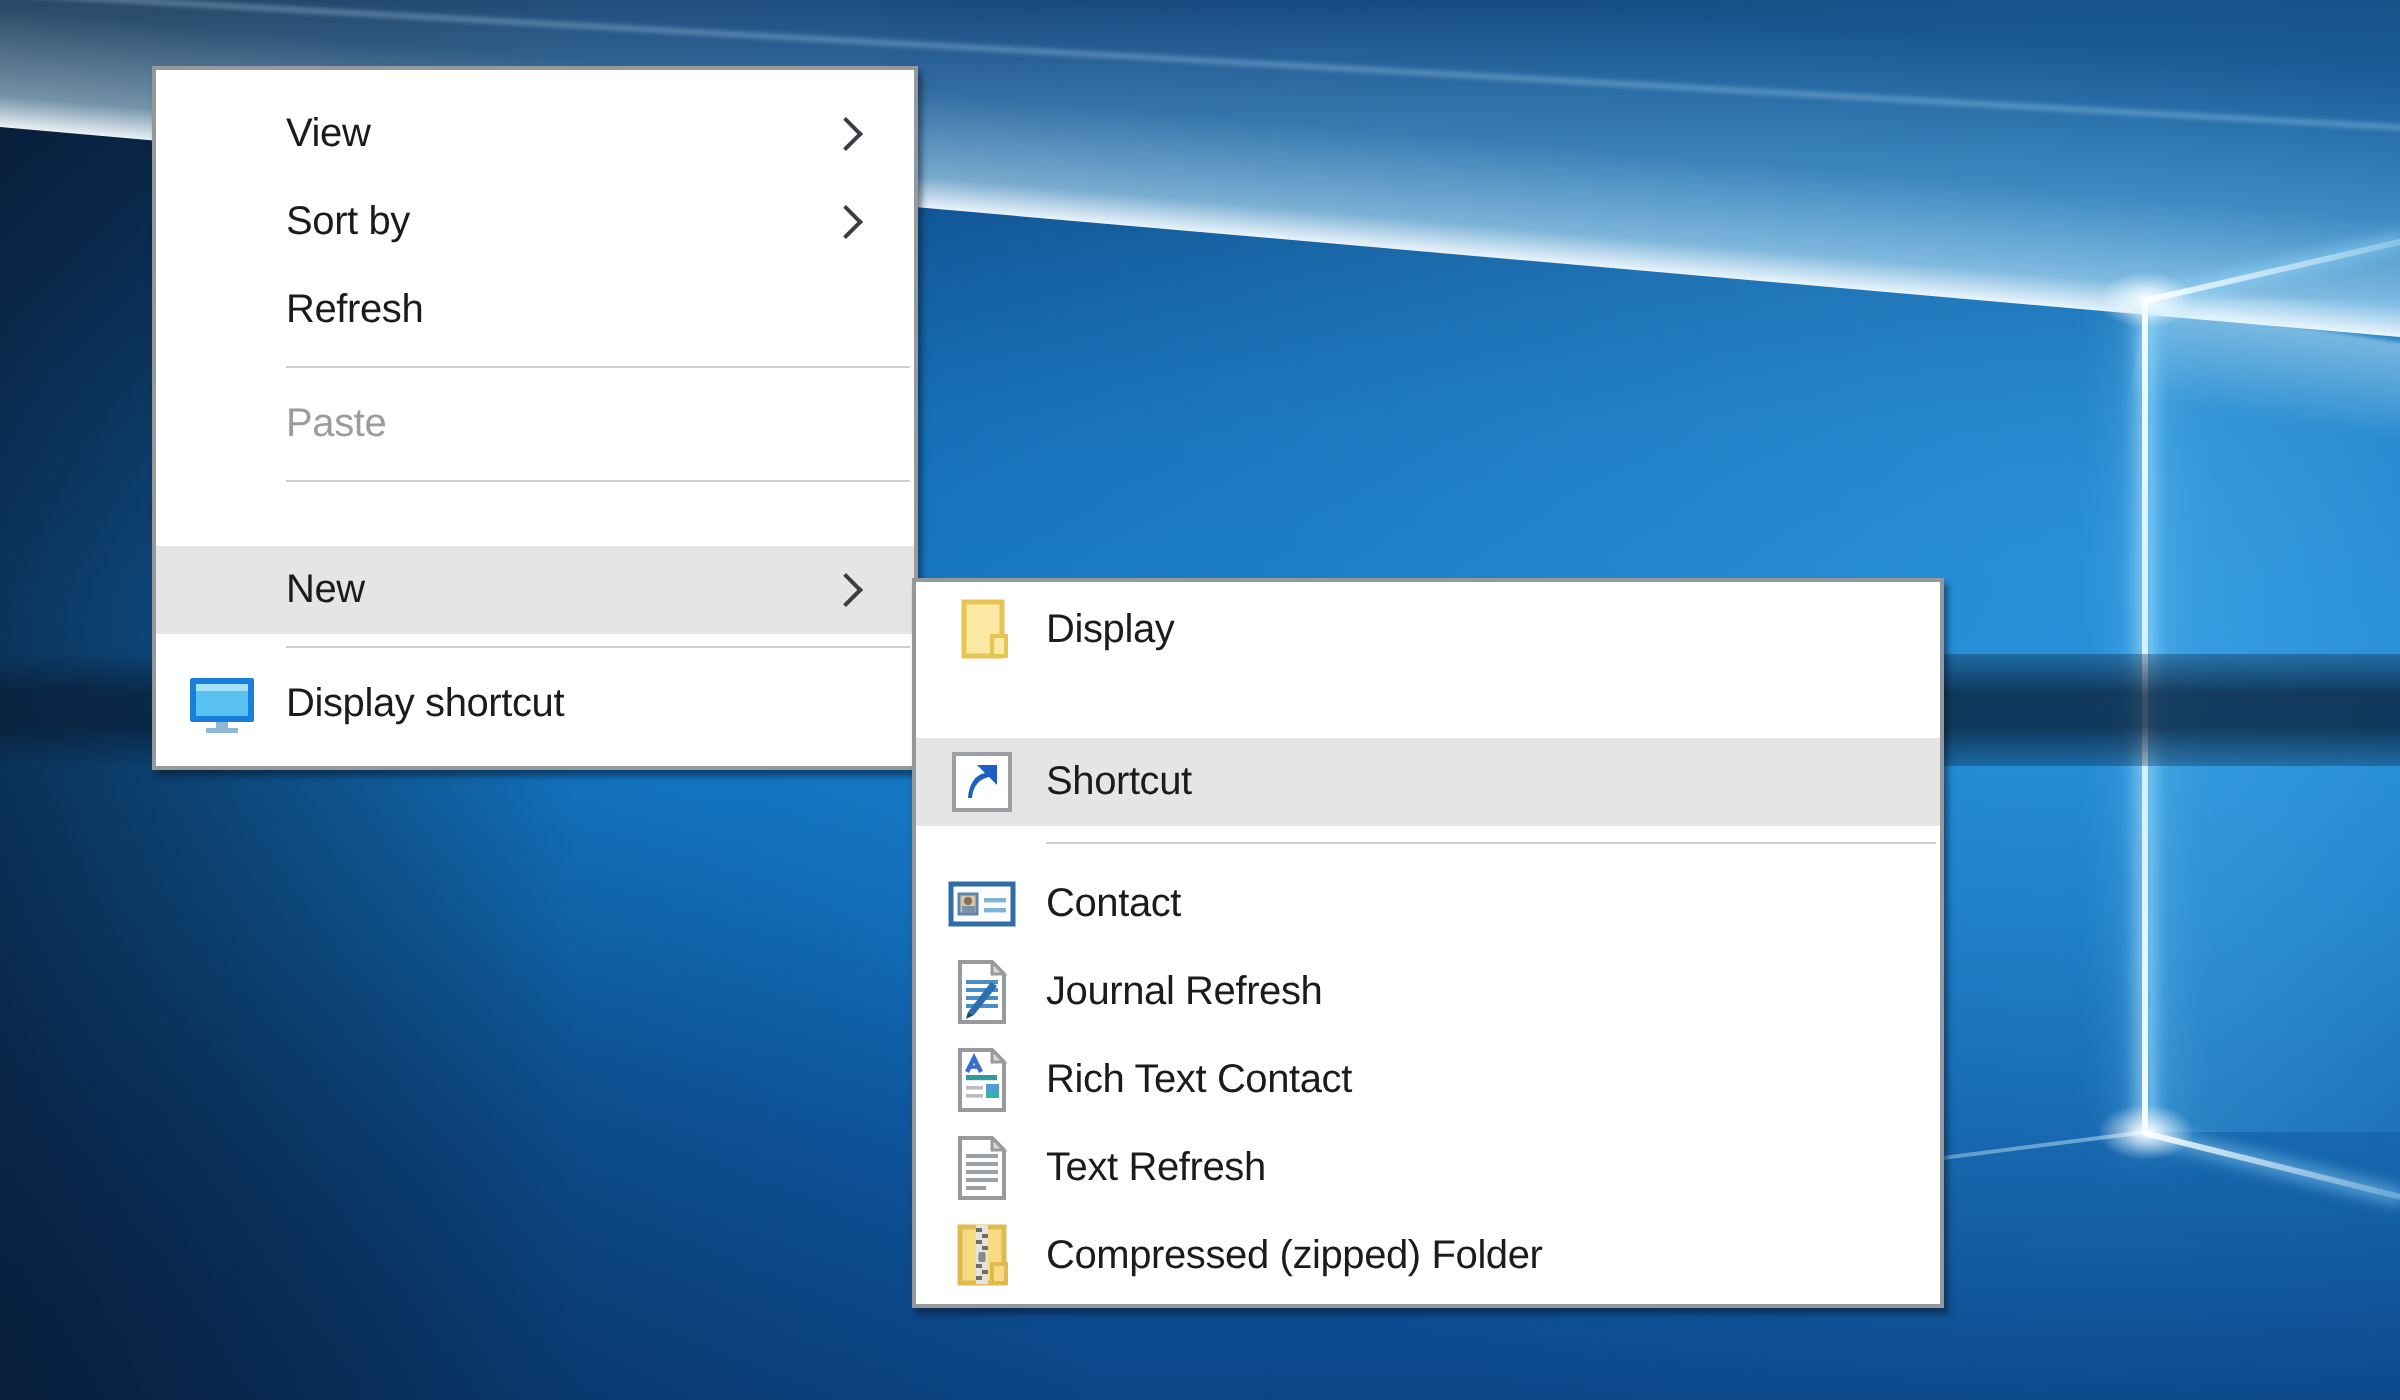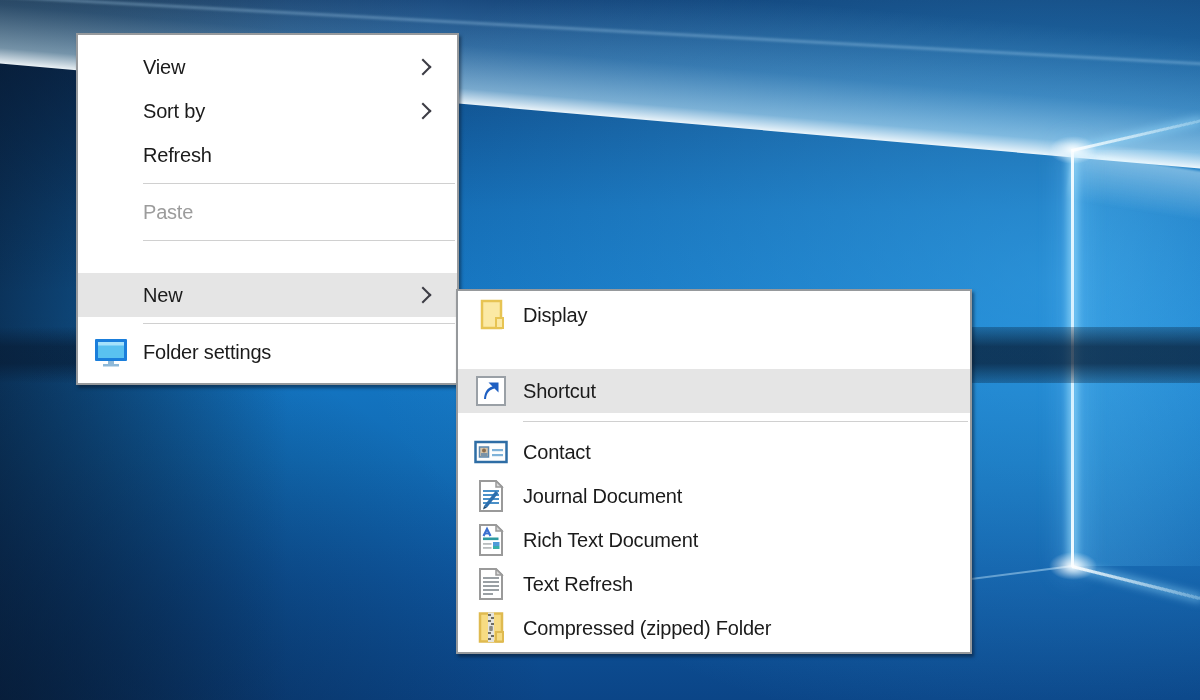--- a/index.html
+++ b/index.html
@@ -127,7 +127,7 @@
           <rect x="9" y="27" width="16" height="2.5" fill="#8fb9d8"></rect>
         </svg>
       </span>
-      <span class="label">Folder settings</span>
+      <span class="label">Display shortcut</span>
     </div>
 
   </div>

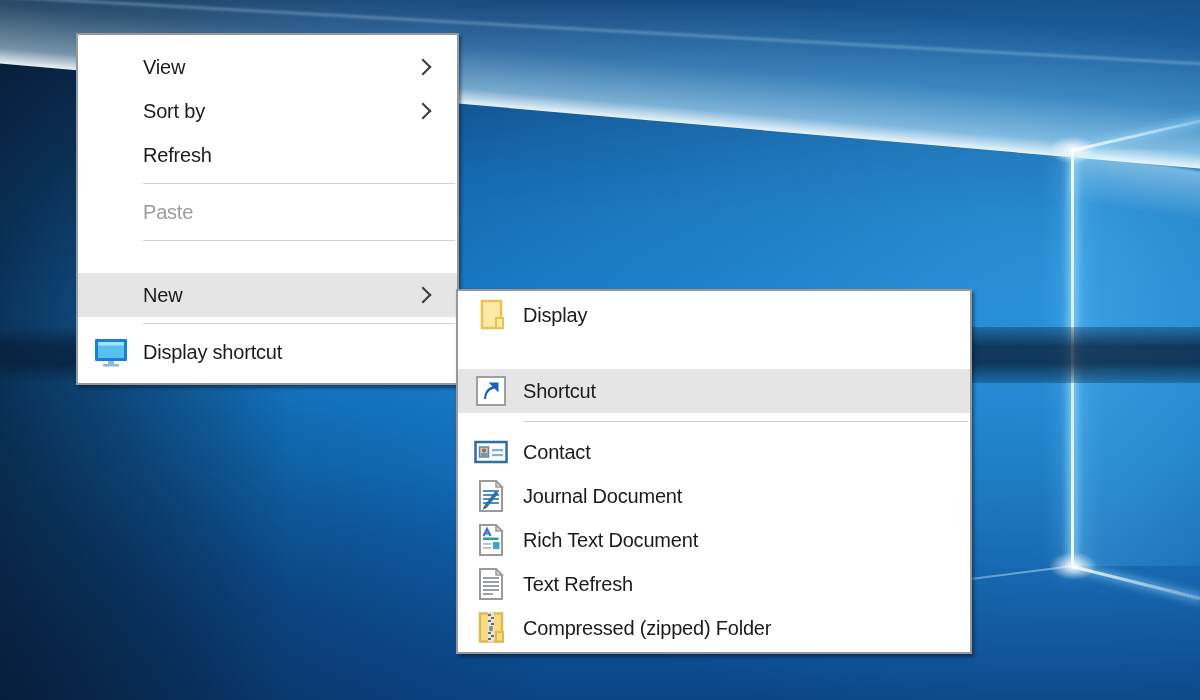--- a/index.html
+++ b/index.html
@@ -184,7 +184,7 @@
           <polygon points="6,26 9,27.5 5,29.5" fill="#1b4a74"></polygon>
         </svg>
       </span>
-      <span class="label">Journal Document</span>
+      <span class="label">Journal Refresh</span>
     </div>
 
     <div class="mi">

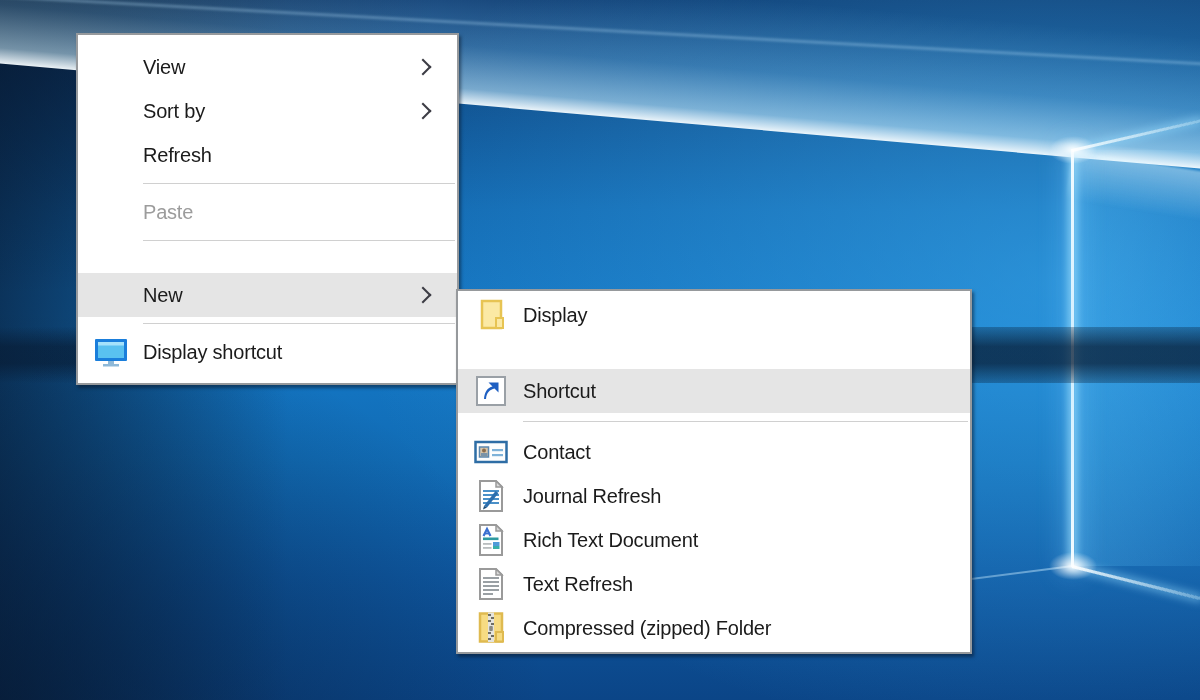--- a/index.html
+++ b/index.html
@@ -201,7 +201,7 @@
           <rect x="15" y="22" width="6.5" height="3" fill="#37b0a8"></rect>
         </svg>
       </span>
-      <span class="label">Rich Text Document</span>
+      <span class="label">Rich Text Contact</span>
     </div>
 
     <div class="mi">

